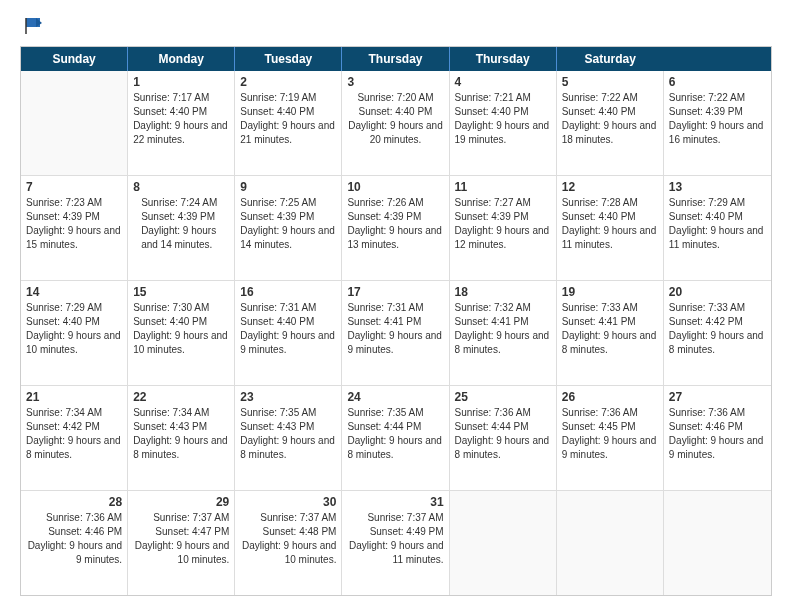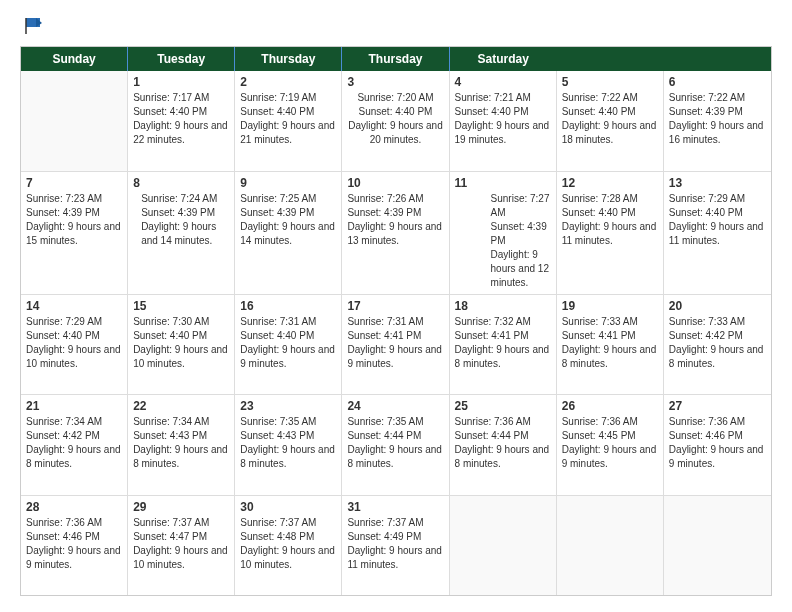--- a/index.html
+++ b/index.html
@@ -56,7 +56,7 @@
     .cal-header-row {
       display: grid;
       grid-template-columns: repeat(7, 1fr);
-      background: #14532d;
+      background: #0c4a6e;
     }
     .cal-header-cell {
       color: #fff;

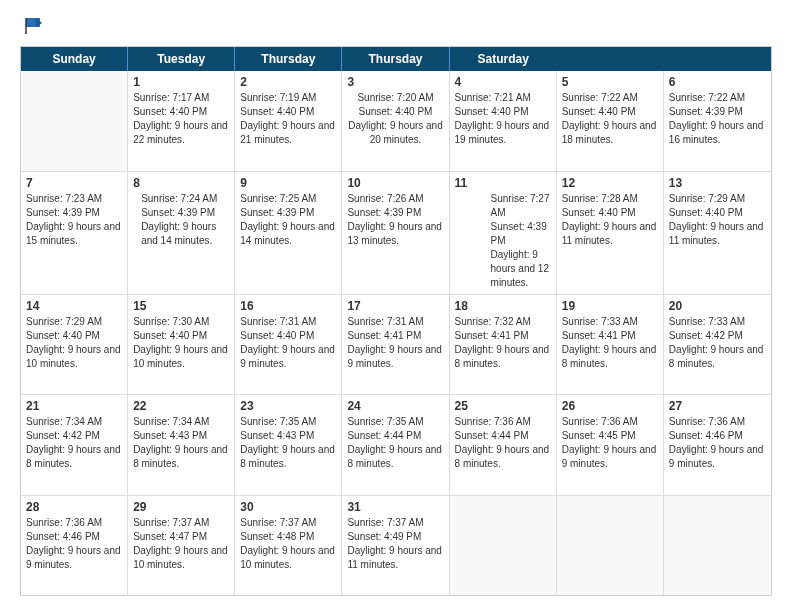--- a/index.html
+++ b/index.html
@@ -128,6 +128,7 @@
   <div class="calendar">
     <div class="cal-header-row">
     <div class="cal-header-cell">Sunday</div>
+        <div class="cal-header-cell">Monday</div>
         <div class="cal-header-cell">Tuesday</div>
         <div class="cal-header-cell">Thursday</div>
         <div class="cal-header-cell">Thursday</div>

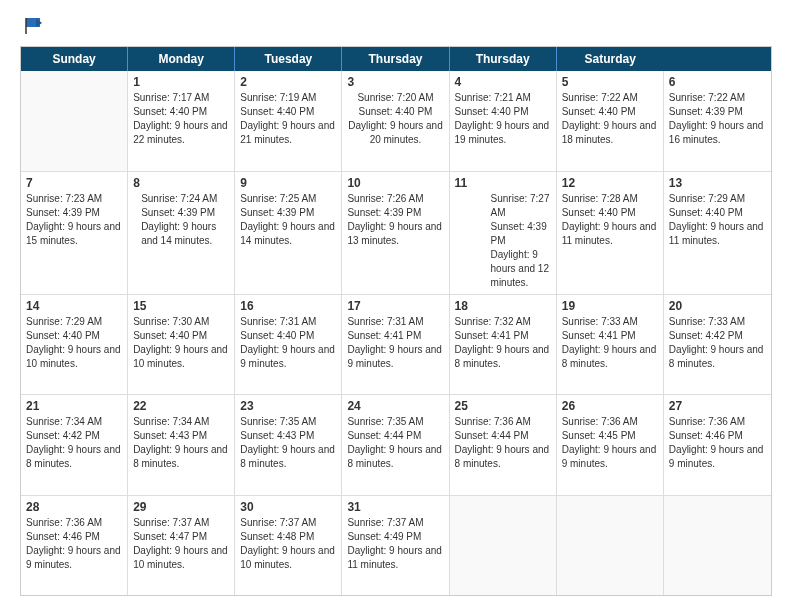--- a/index.html
+++ b/index.html
@@ -201,7 +201,7 @@
           </div>
           <div class="cal-cell">
             <span class="day-number">11</span>
-            <div class="cell-info" style="white-space: pre-line; margin-left: 36px;">Sunrise: 7:27 AM
+            <div class="cell-info" style="white-space: pre-line;">Sunrise: 7:27 AM
 Sunset: 4:39 PM
 Daylight: 9 hours and 12 minutes.</div>
           </div>

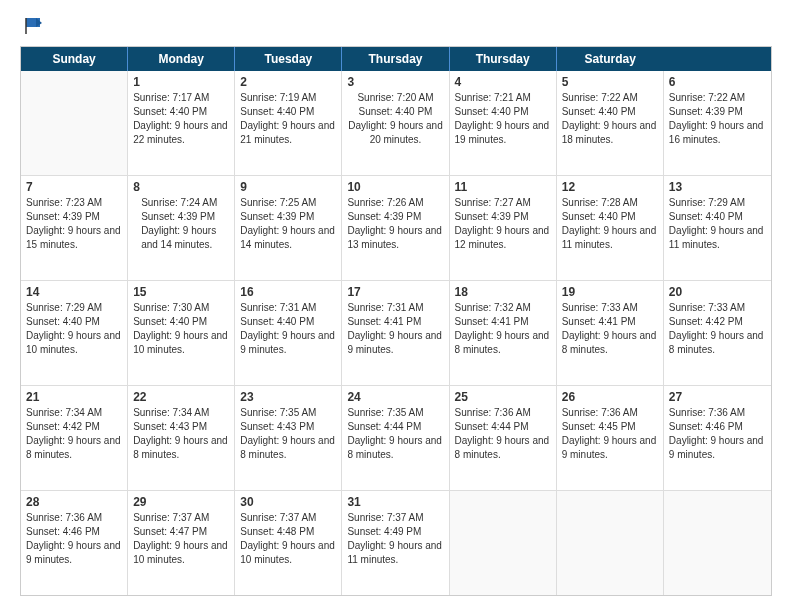--- a/index.html
+++ b/index.html
@@ -78,7 +78,7 @@
       flex: 1;
       border-bottom: 1px solid #ddd;
     }
-    .cal-week:last-child { border-bottom: none; }
+    .cal-week:last-child { border-bottom: none; text-align: right; }
     .cal-cell {
       border-right: 1px solid #ddd;
       padding: 4px 5px;

